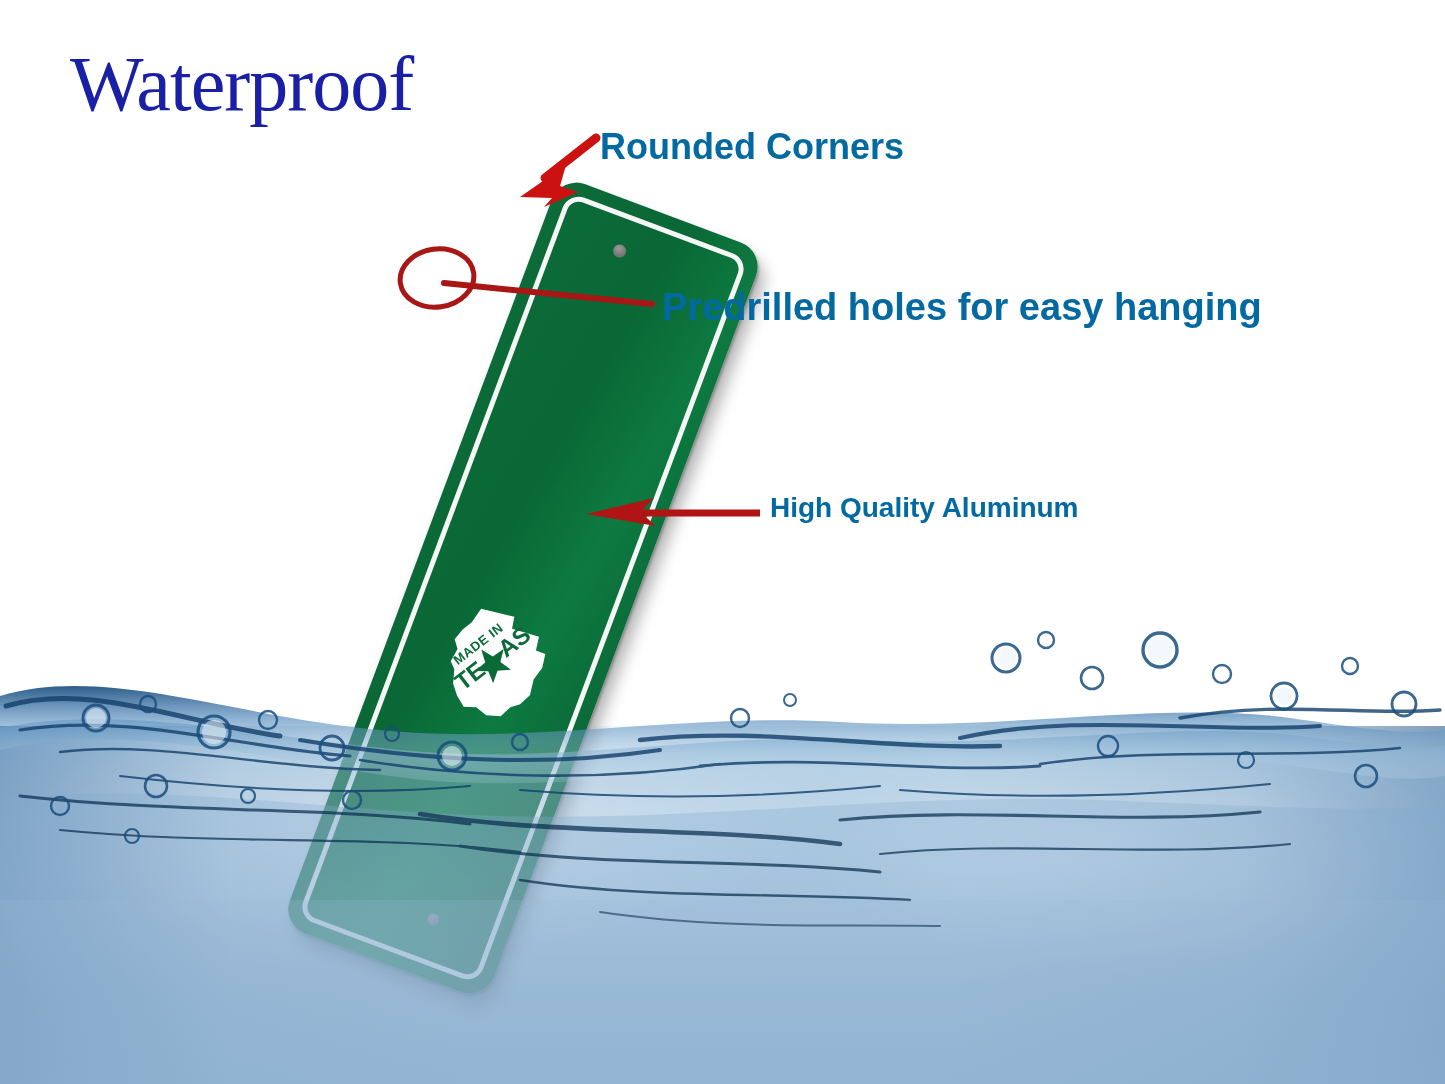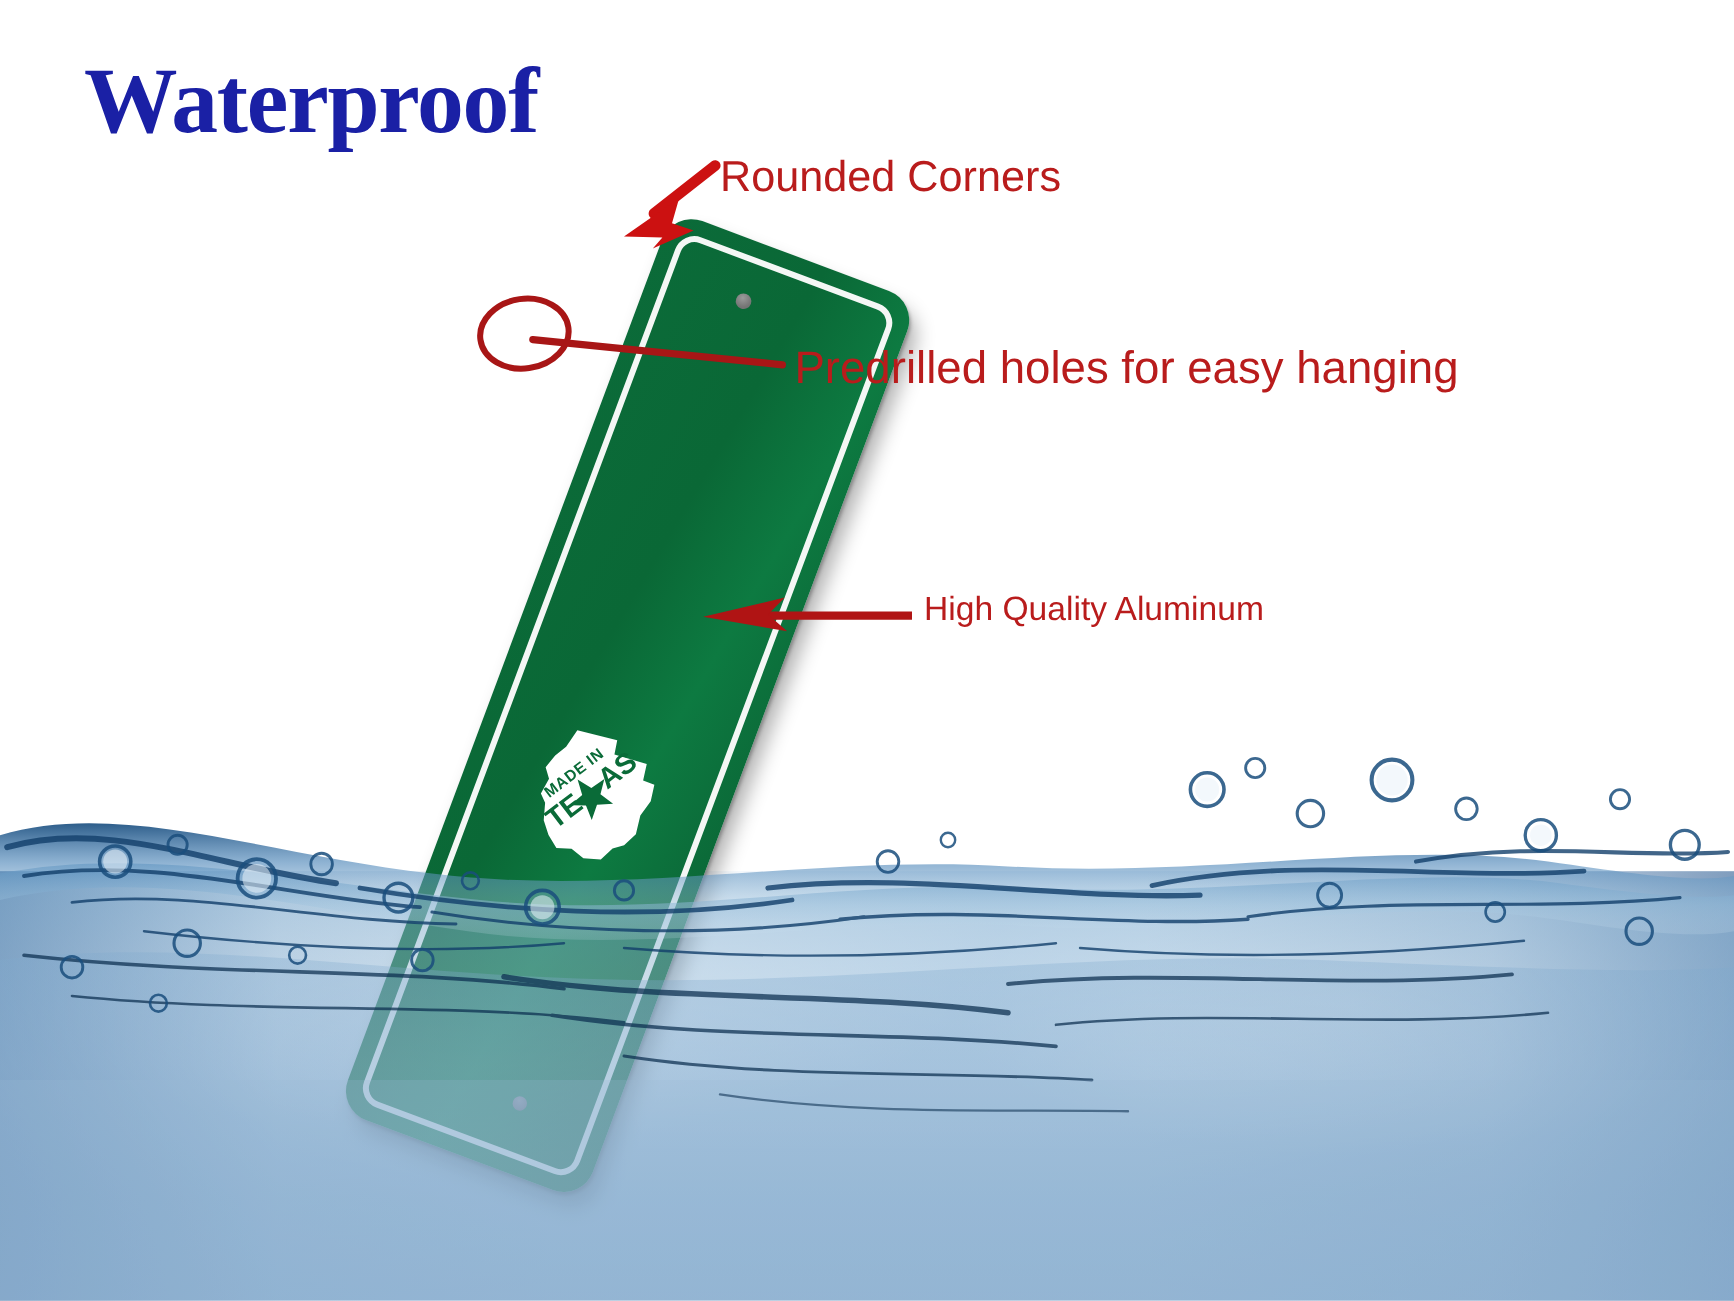--- a/index.html
+++ b/index.html
@@ -11,7 +11,7 @@
   .headline{
     position:absolute;left:70px;top:45px;
     font-family:"Liberation Serif", serif;
-    font-weight:bold;font-size:78px;letter-spacing:-1px;
+    font-weight:normal;font-size:78px;letter-spacing:-1px;
     color:#1a20a5;line-height:1;white-space:nowrap;
   }
 

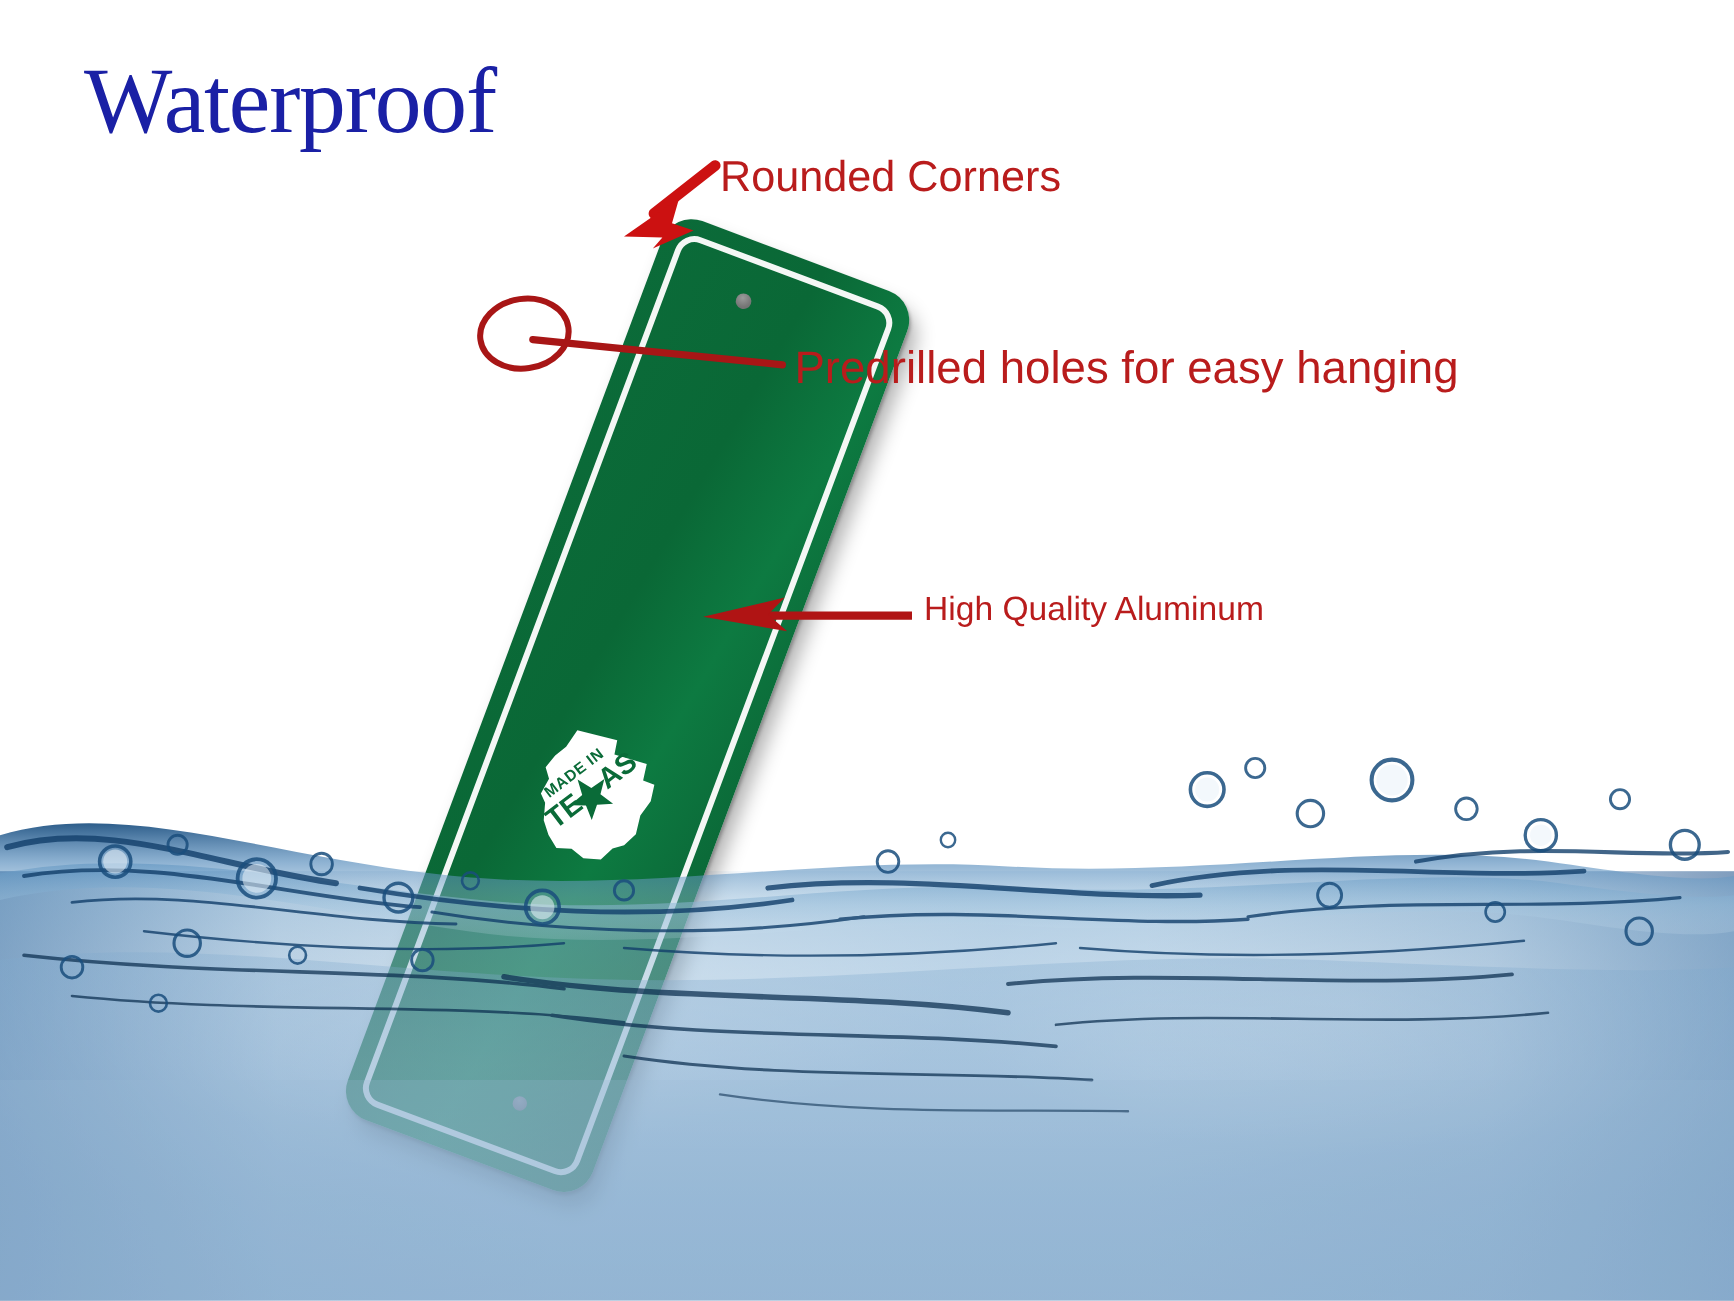--- a/index.html
+++ b/index.html
@@ -17,8 +17,8 @@
 
   
   .callout{
-    position:absolute;color:#b91c1c;white-space:nowrap;
-    font-family:"Liberation Sans", sans-serif;font-weight:400;
+    position:absolute;color:#0369a1;white-space:nowrap;
+    font-family:"Liberation Sans", sans-serif;font-weight:700;
   }
   #label-rounded{left:600px;top:126px;font-size:36px;}
   #label-holes{left:662px;top:286px;font-size:38px;}

